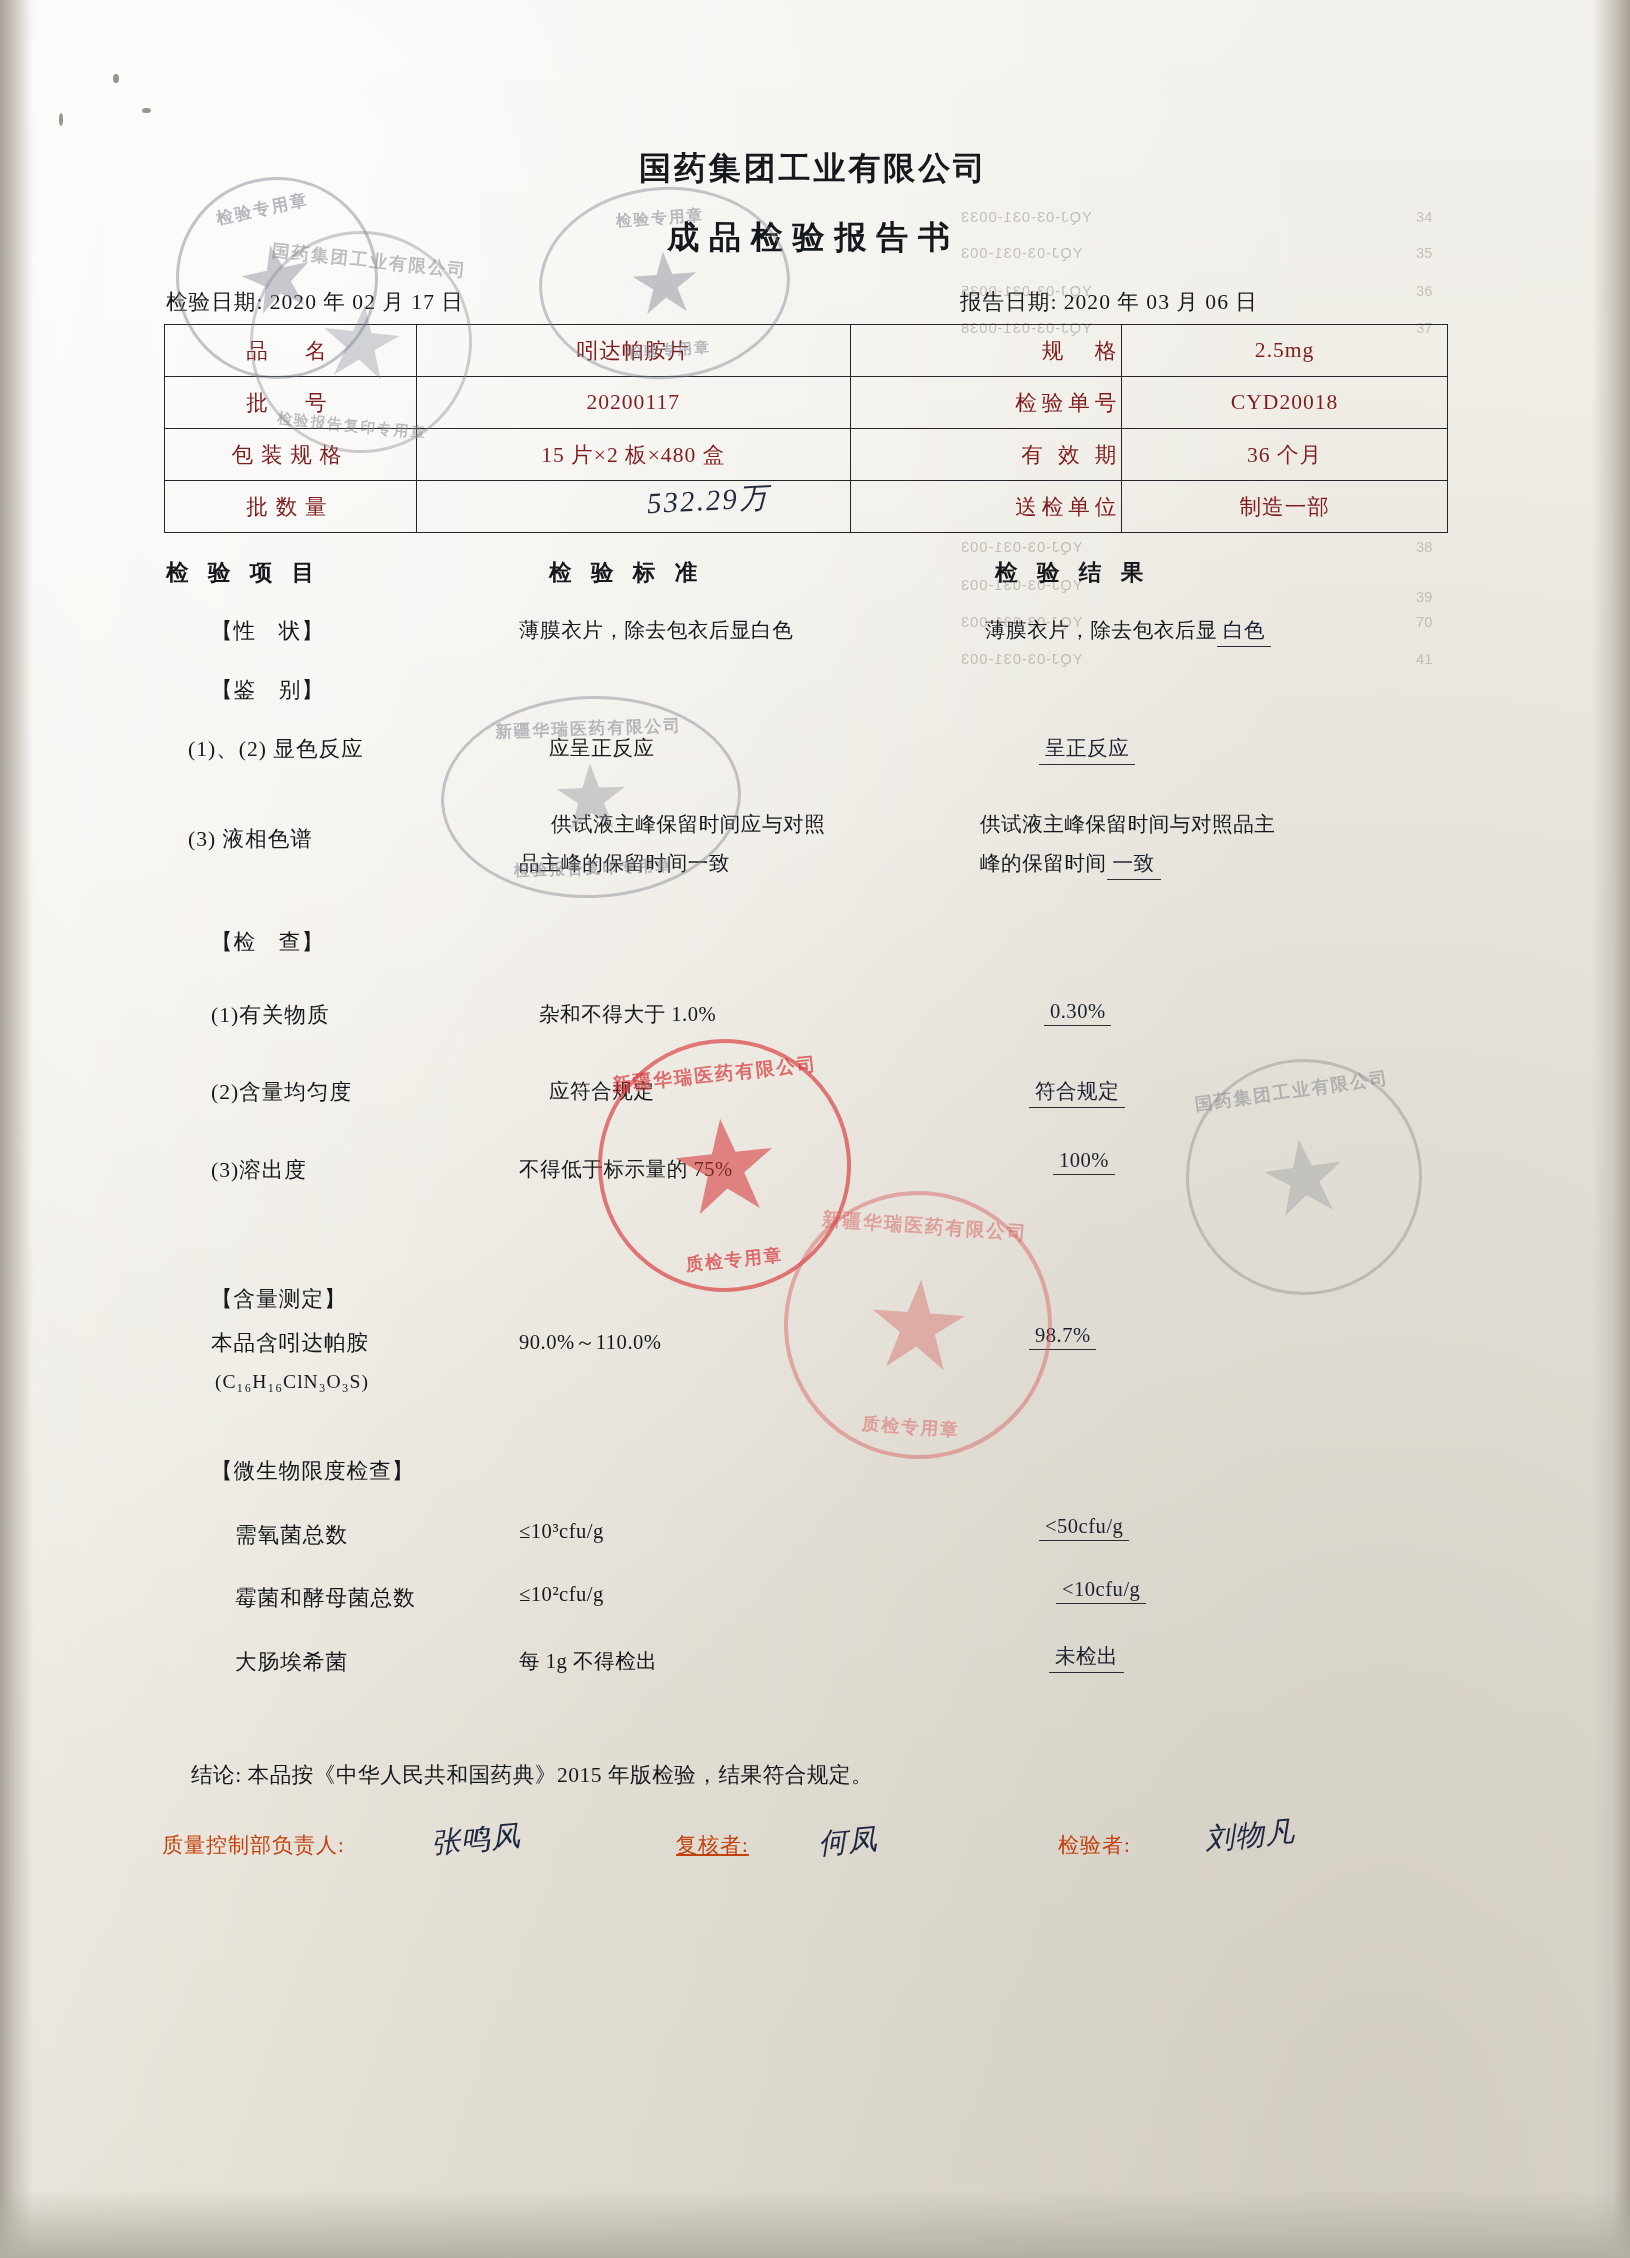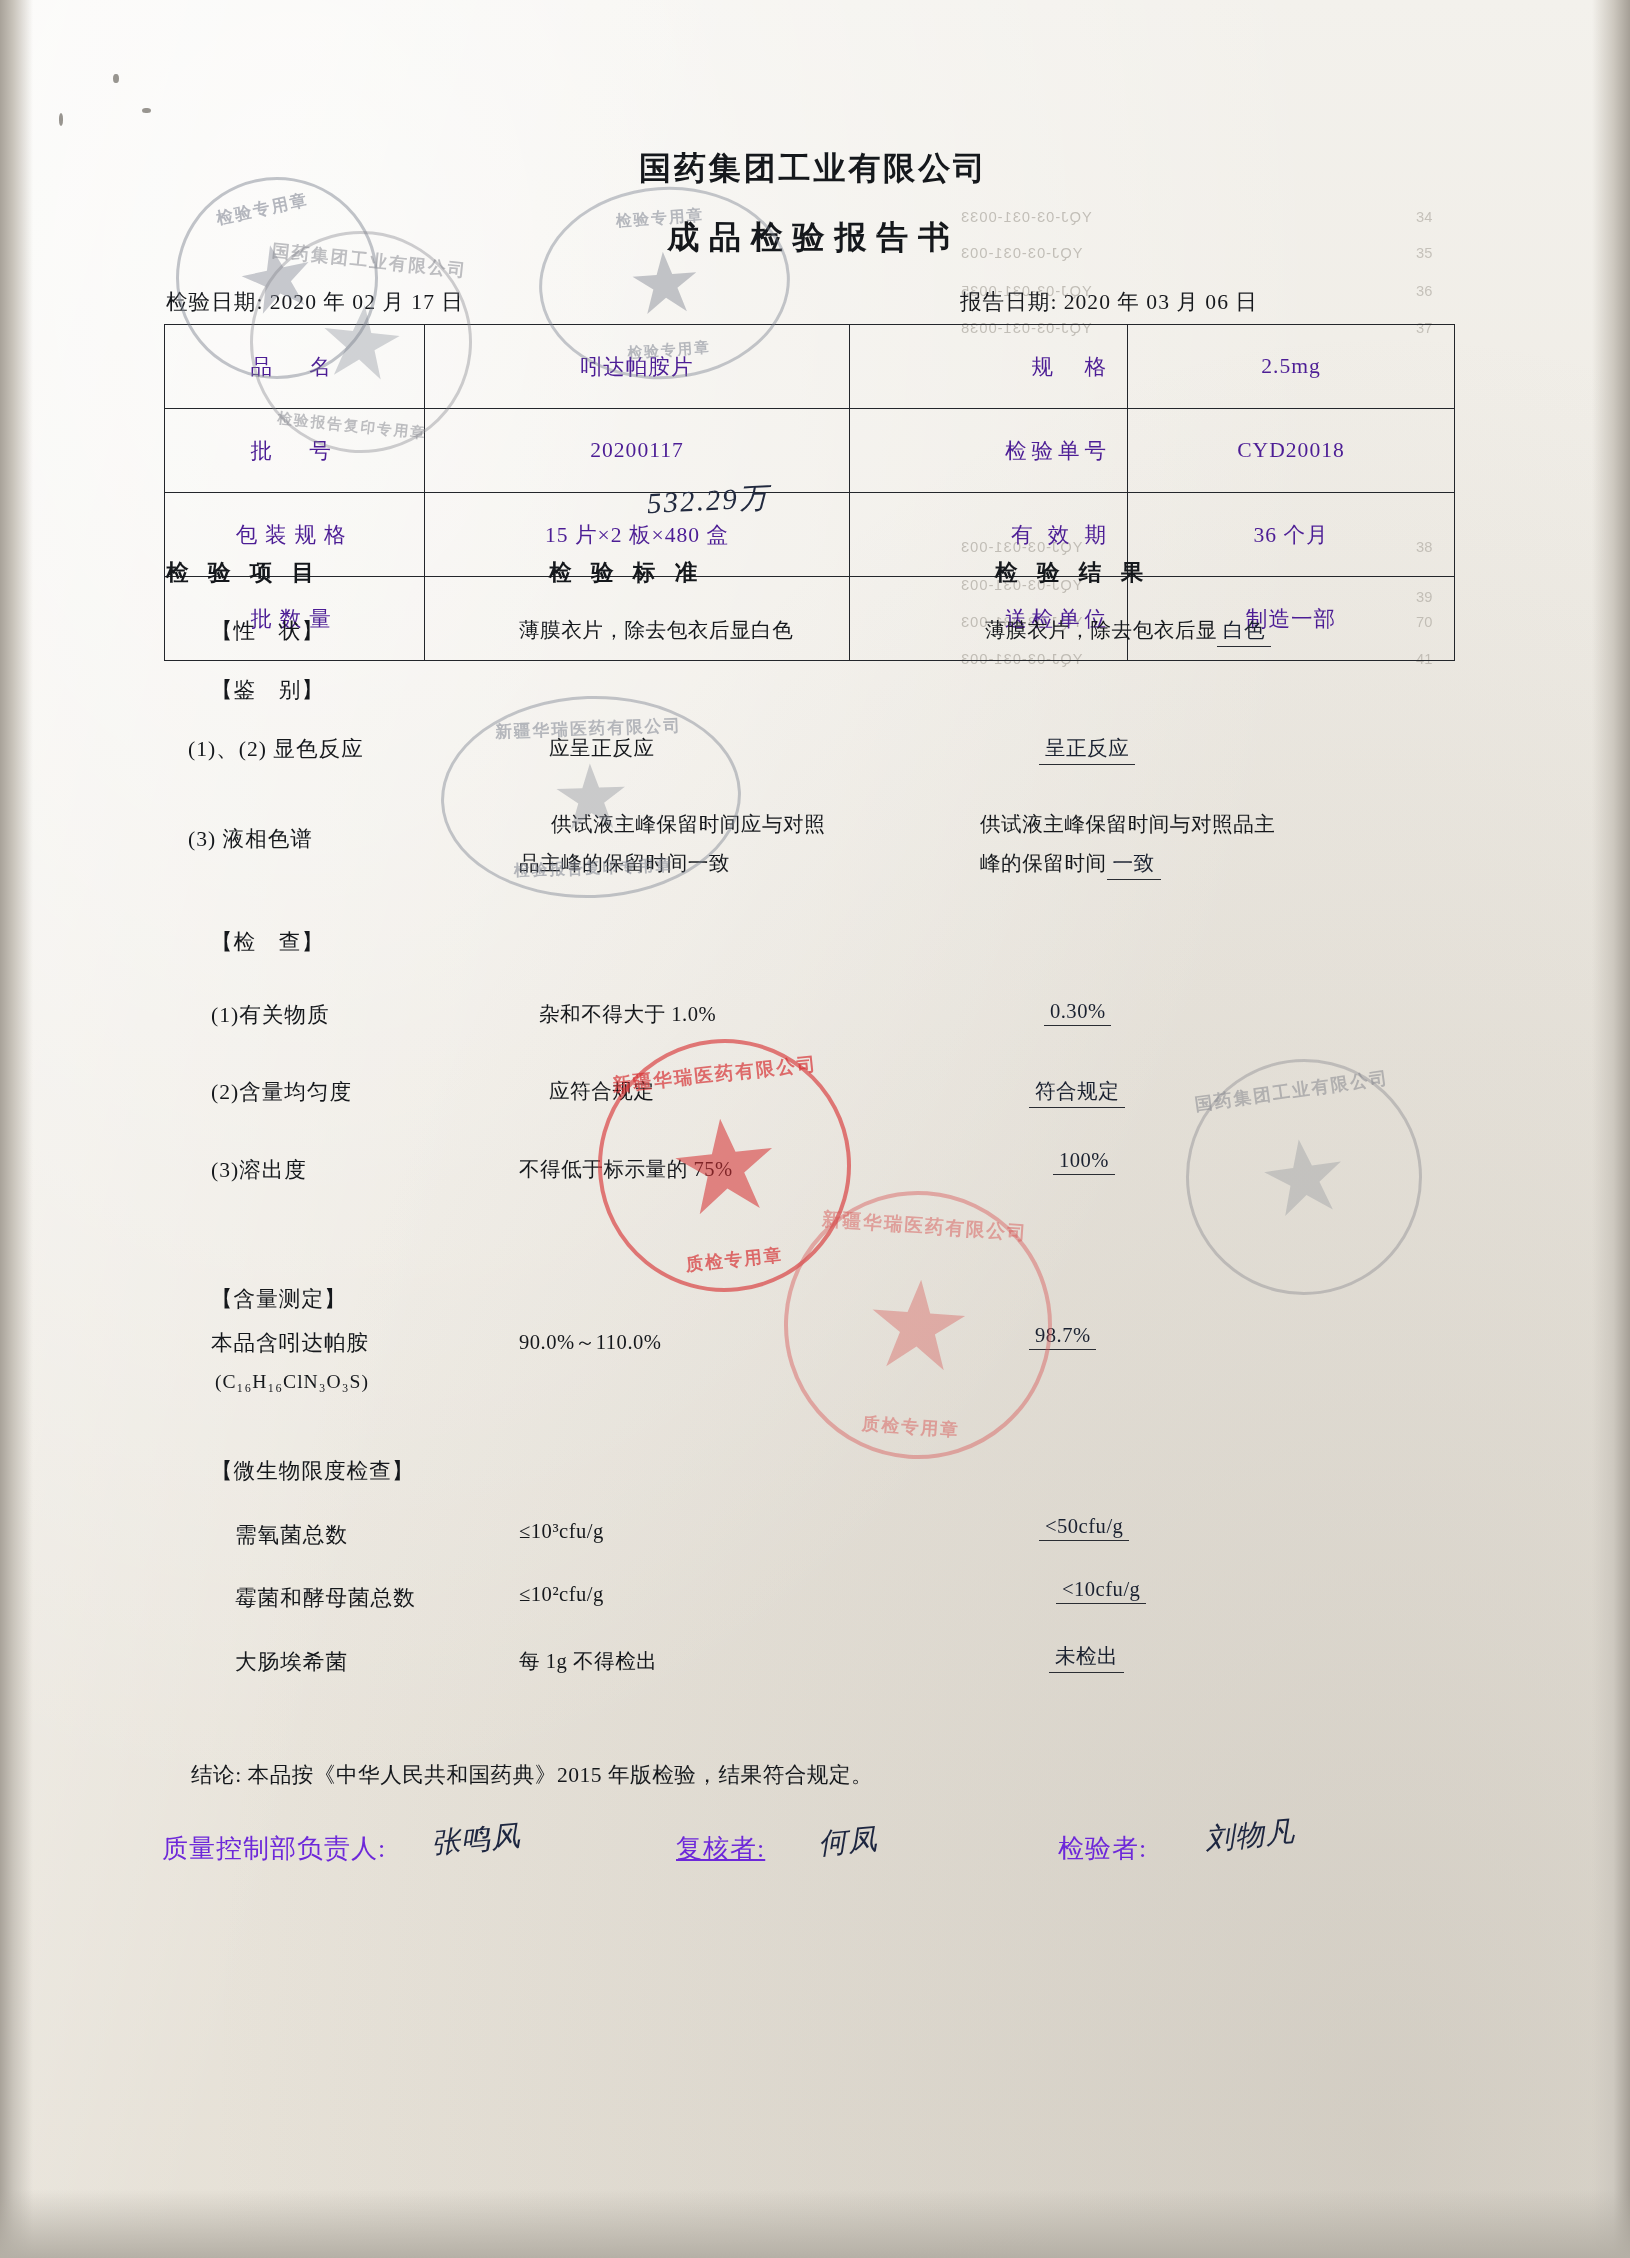--- a/index.html
+++ b/index.html
@@ -113,9 +113,9 @@
     height: 51px;
     text-align: center;
     font-size: 21.6px;
-    color: #4c1d95;
+    color: #7f1d1d;
     letter-spacing: 2px;
-    padding: 16px;
+    padding: 0;
   }
   .info-table td.label { width: 227px; letter-spacing: 7.8px; }
   .info-table td.v1 { width: 392px; letter-spacing: 1px; }

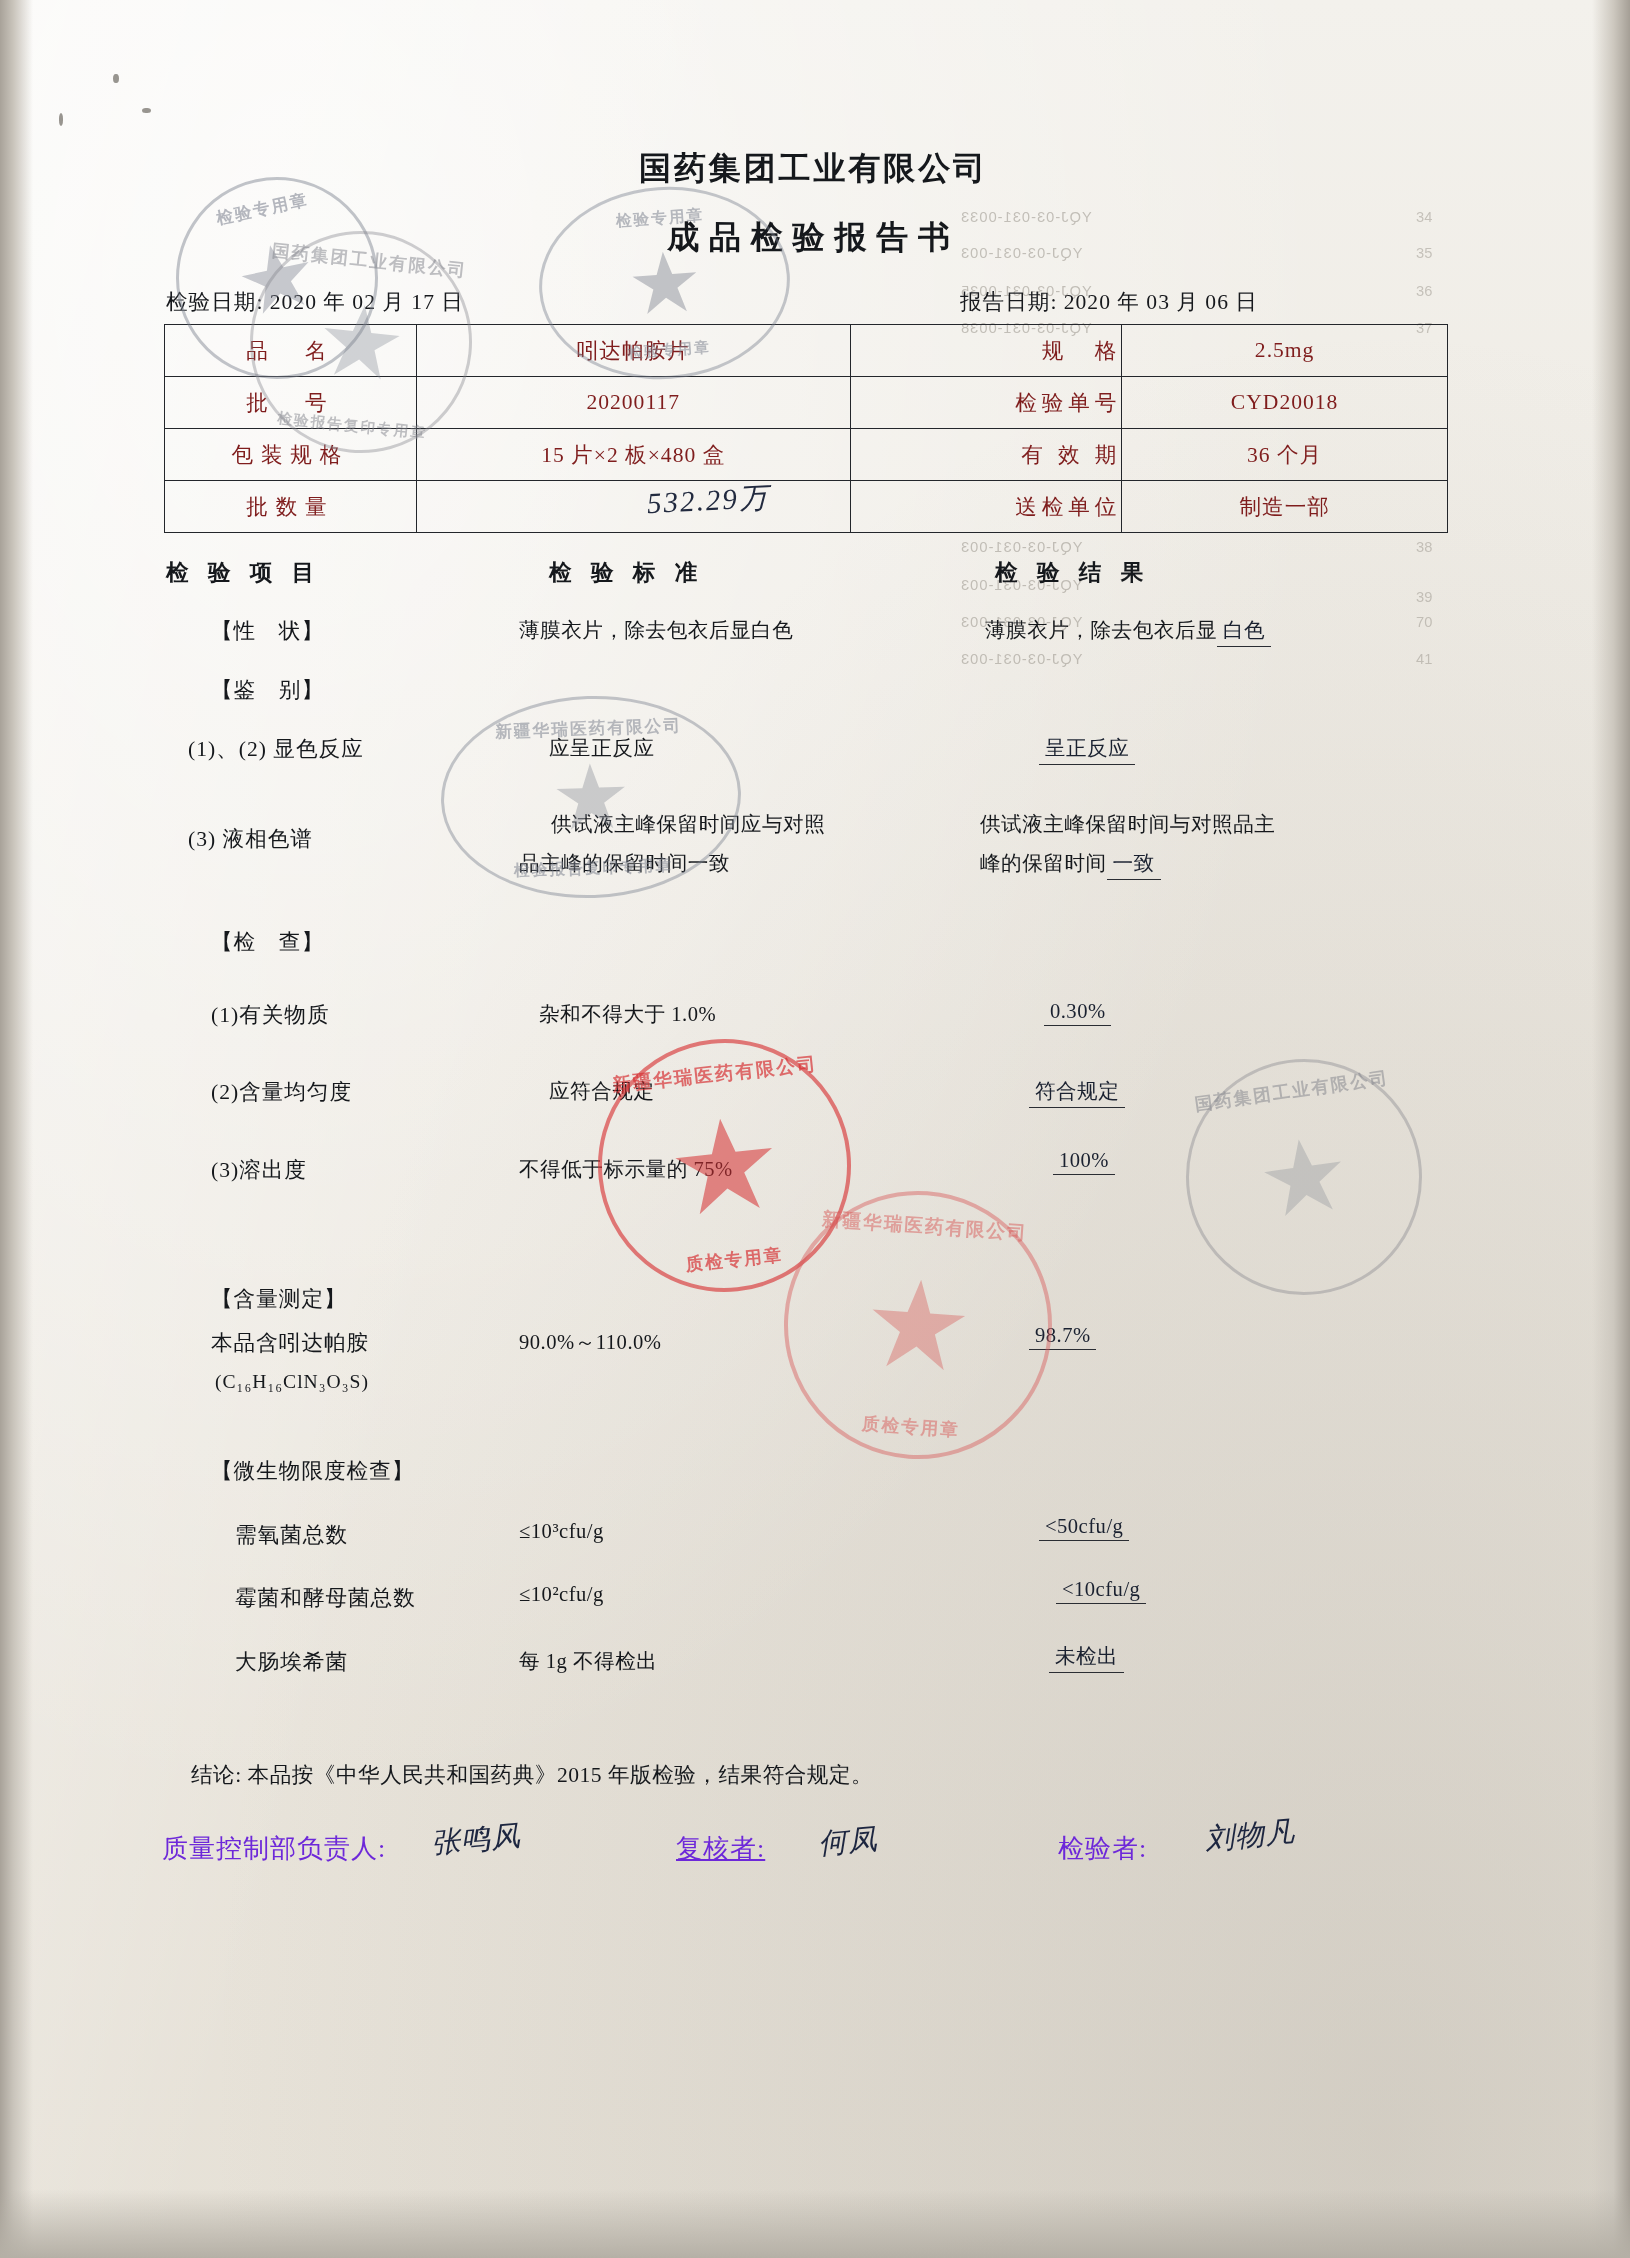--- a/index.html
+++ b/index.html
@@ -184,8 +184,8 @@
   }
   .sig-line {
     position: absolute;
-    font-size: 26px;
-    color: #6d28d9;
+    font-size: 21px;
+    color: #c2410c;
     letter-spacing: 1px;
     white-space: nowrap;
   }

